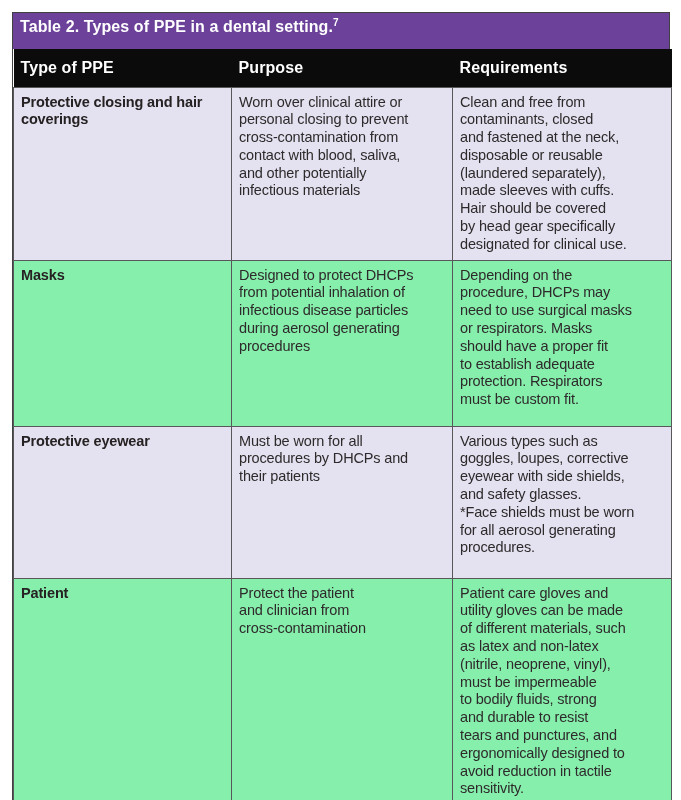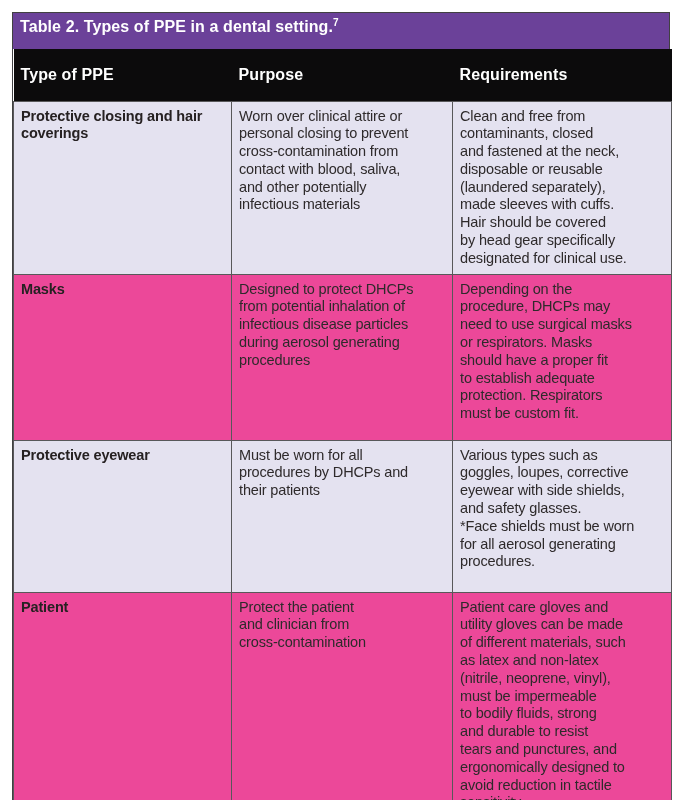--- a/index.html
+++ b/index.html
@@ -46,7 +46,7 @@
     font-size: 16px;
     font-weight: bold;
     text-align: left;
-    height: 52px;
+    height: 38px;
     padding: 2px 4px 2px 7px;
     letter-spacing: 0.1px;
   }

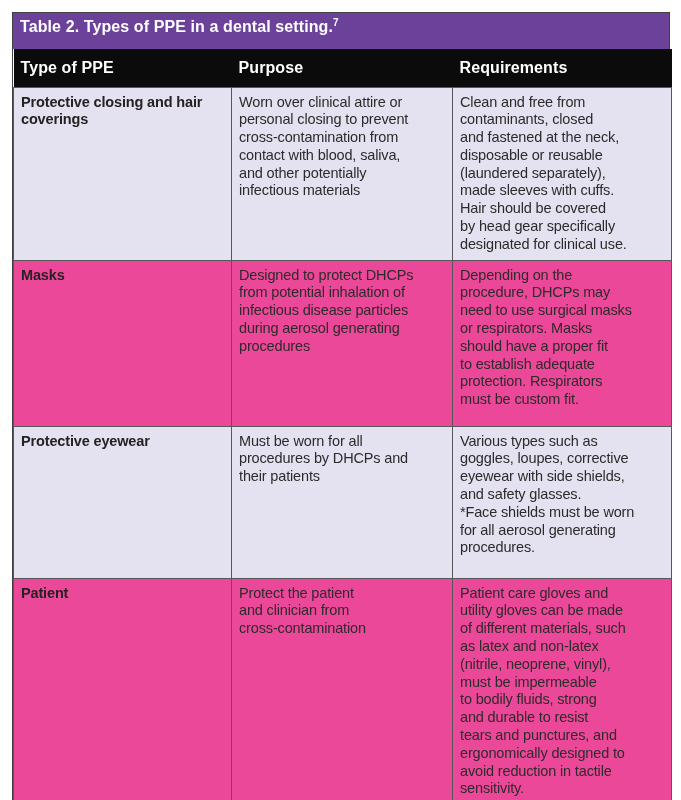--- a/index.html
+++ b/index.html
@@ -65,7 +65,7 @@
     color: #262122;
   }
   tr.row-lavender td { background: #e4e2f0; margin-left: 40px; }
-  tr.row-gray td { background: #ec4899; }
+  tr.row-gray td { background: #86efac; }
   tr.r1 td { height: 166px; }
   tr.r2 td { height: 166px; }
   tr.r3 td { height: 152px; }

